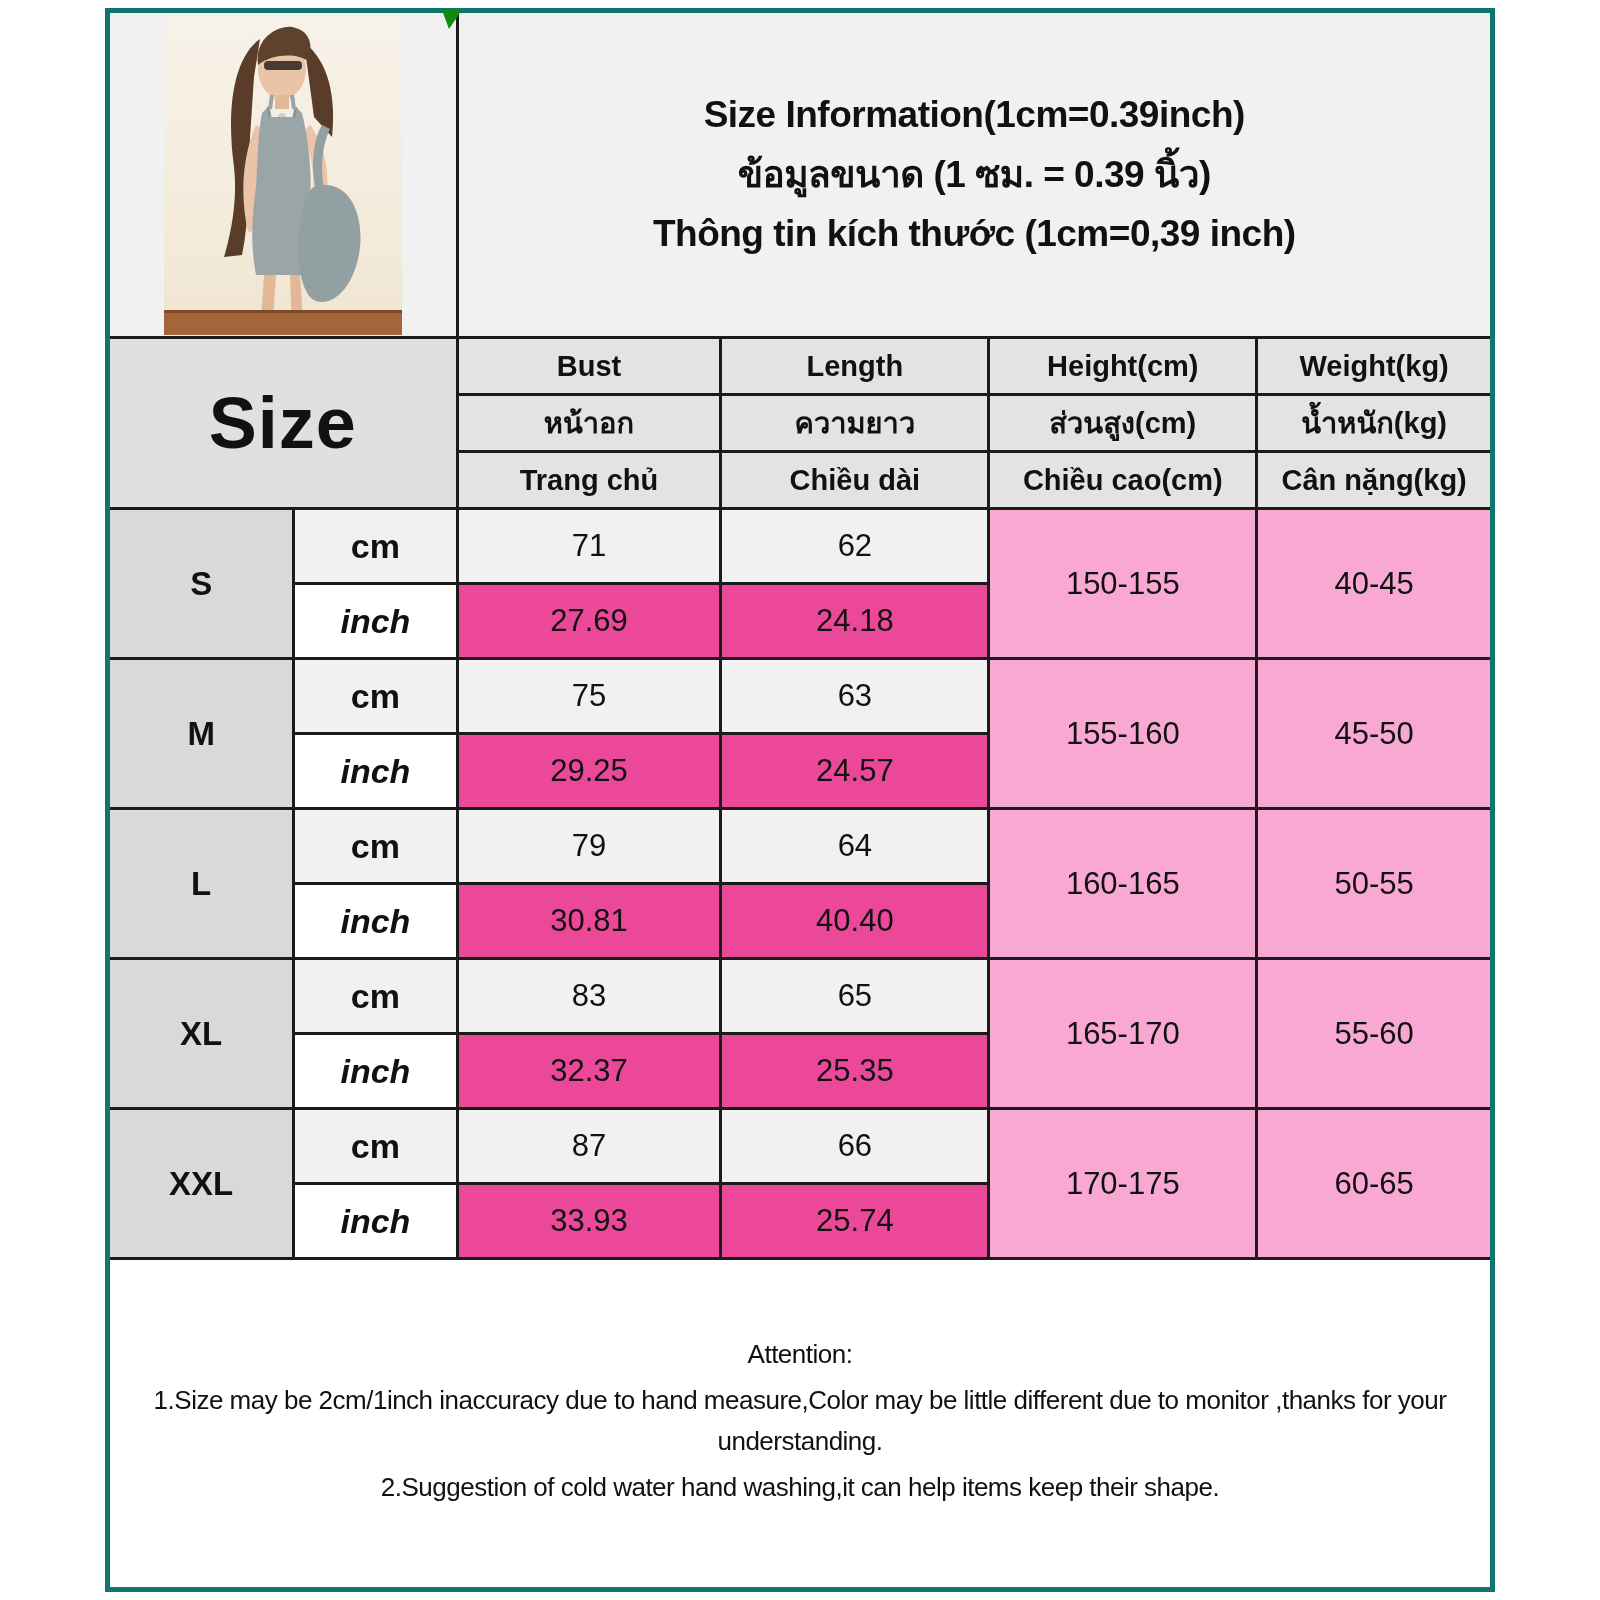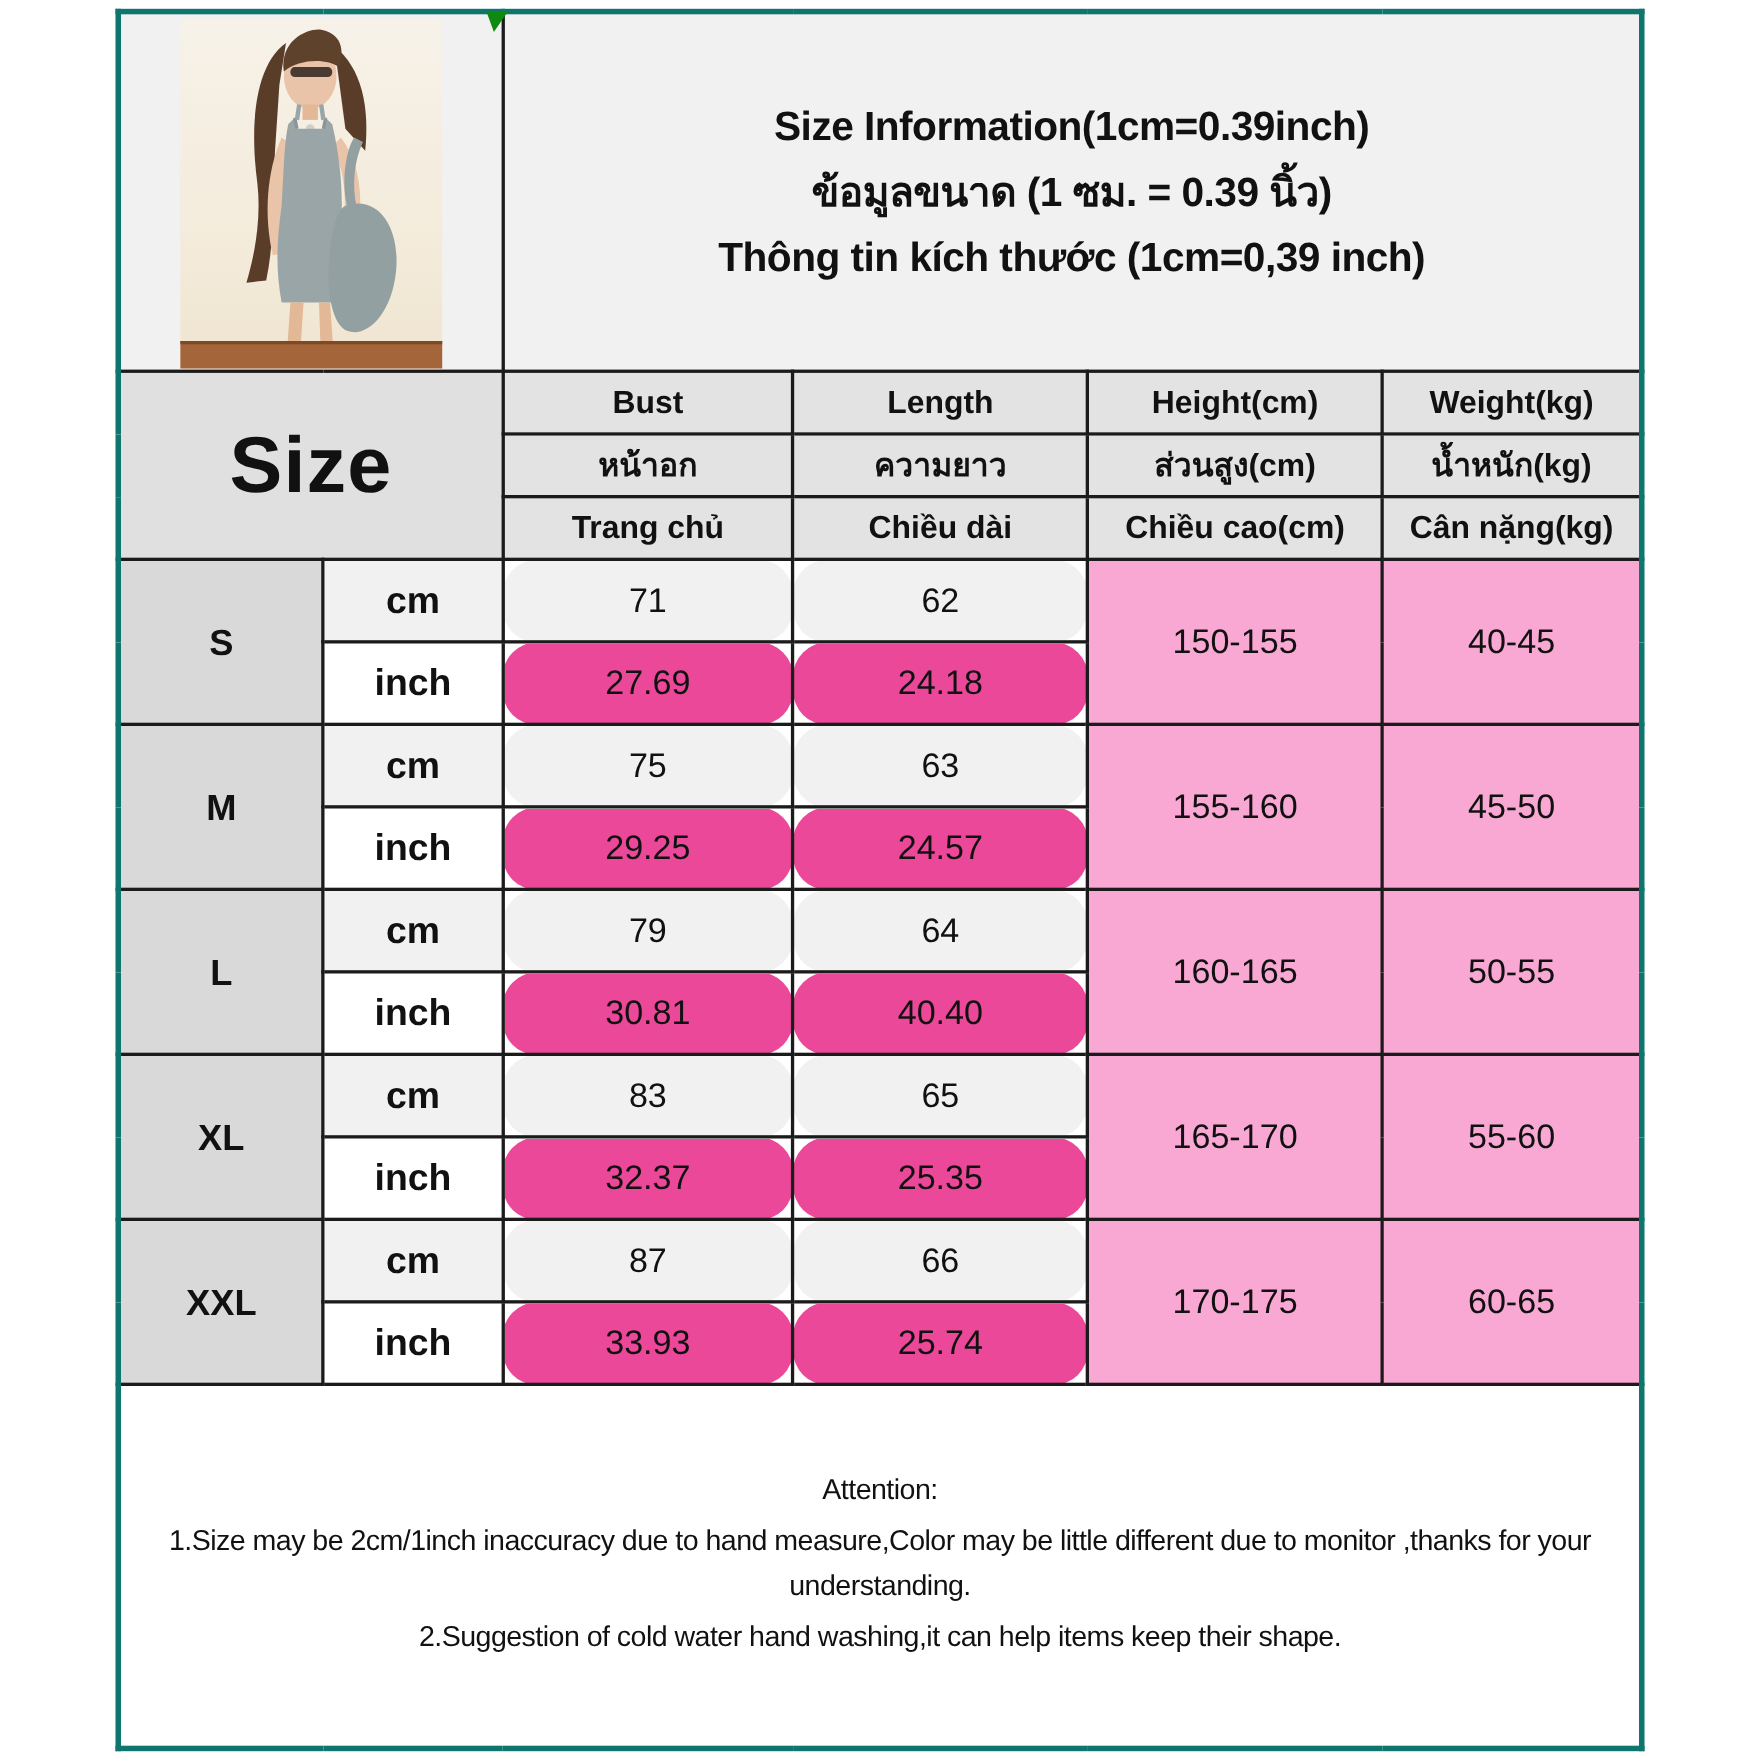--- a/index.html
+++ b/index.html
@@ -31,7 +31,7 @@
   td.unit{font-weight:bold;font-size:34px;}
   td.unit-cm{background:#f1f1f1;}
   td.unit-inch{background:#ffffff;}
-  td.val{font-size:31px;border-radius:31px;}
+  td.val{font-size:31px;}
   td.val-cm{background:#f1f1f1;}
   td.val-inch{background:#ec4899;}
   td.range{background:#f9a8d4;font-size:31px;}

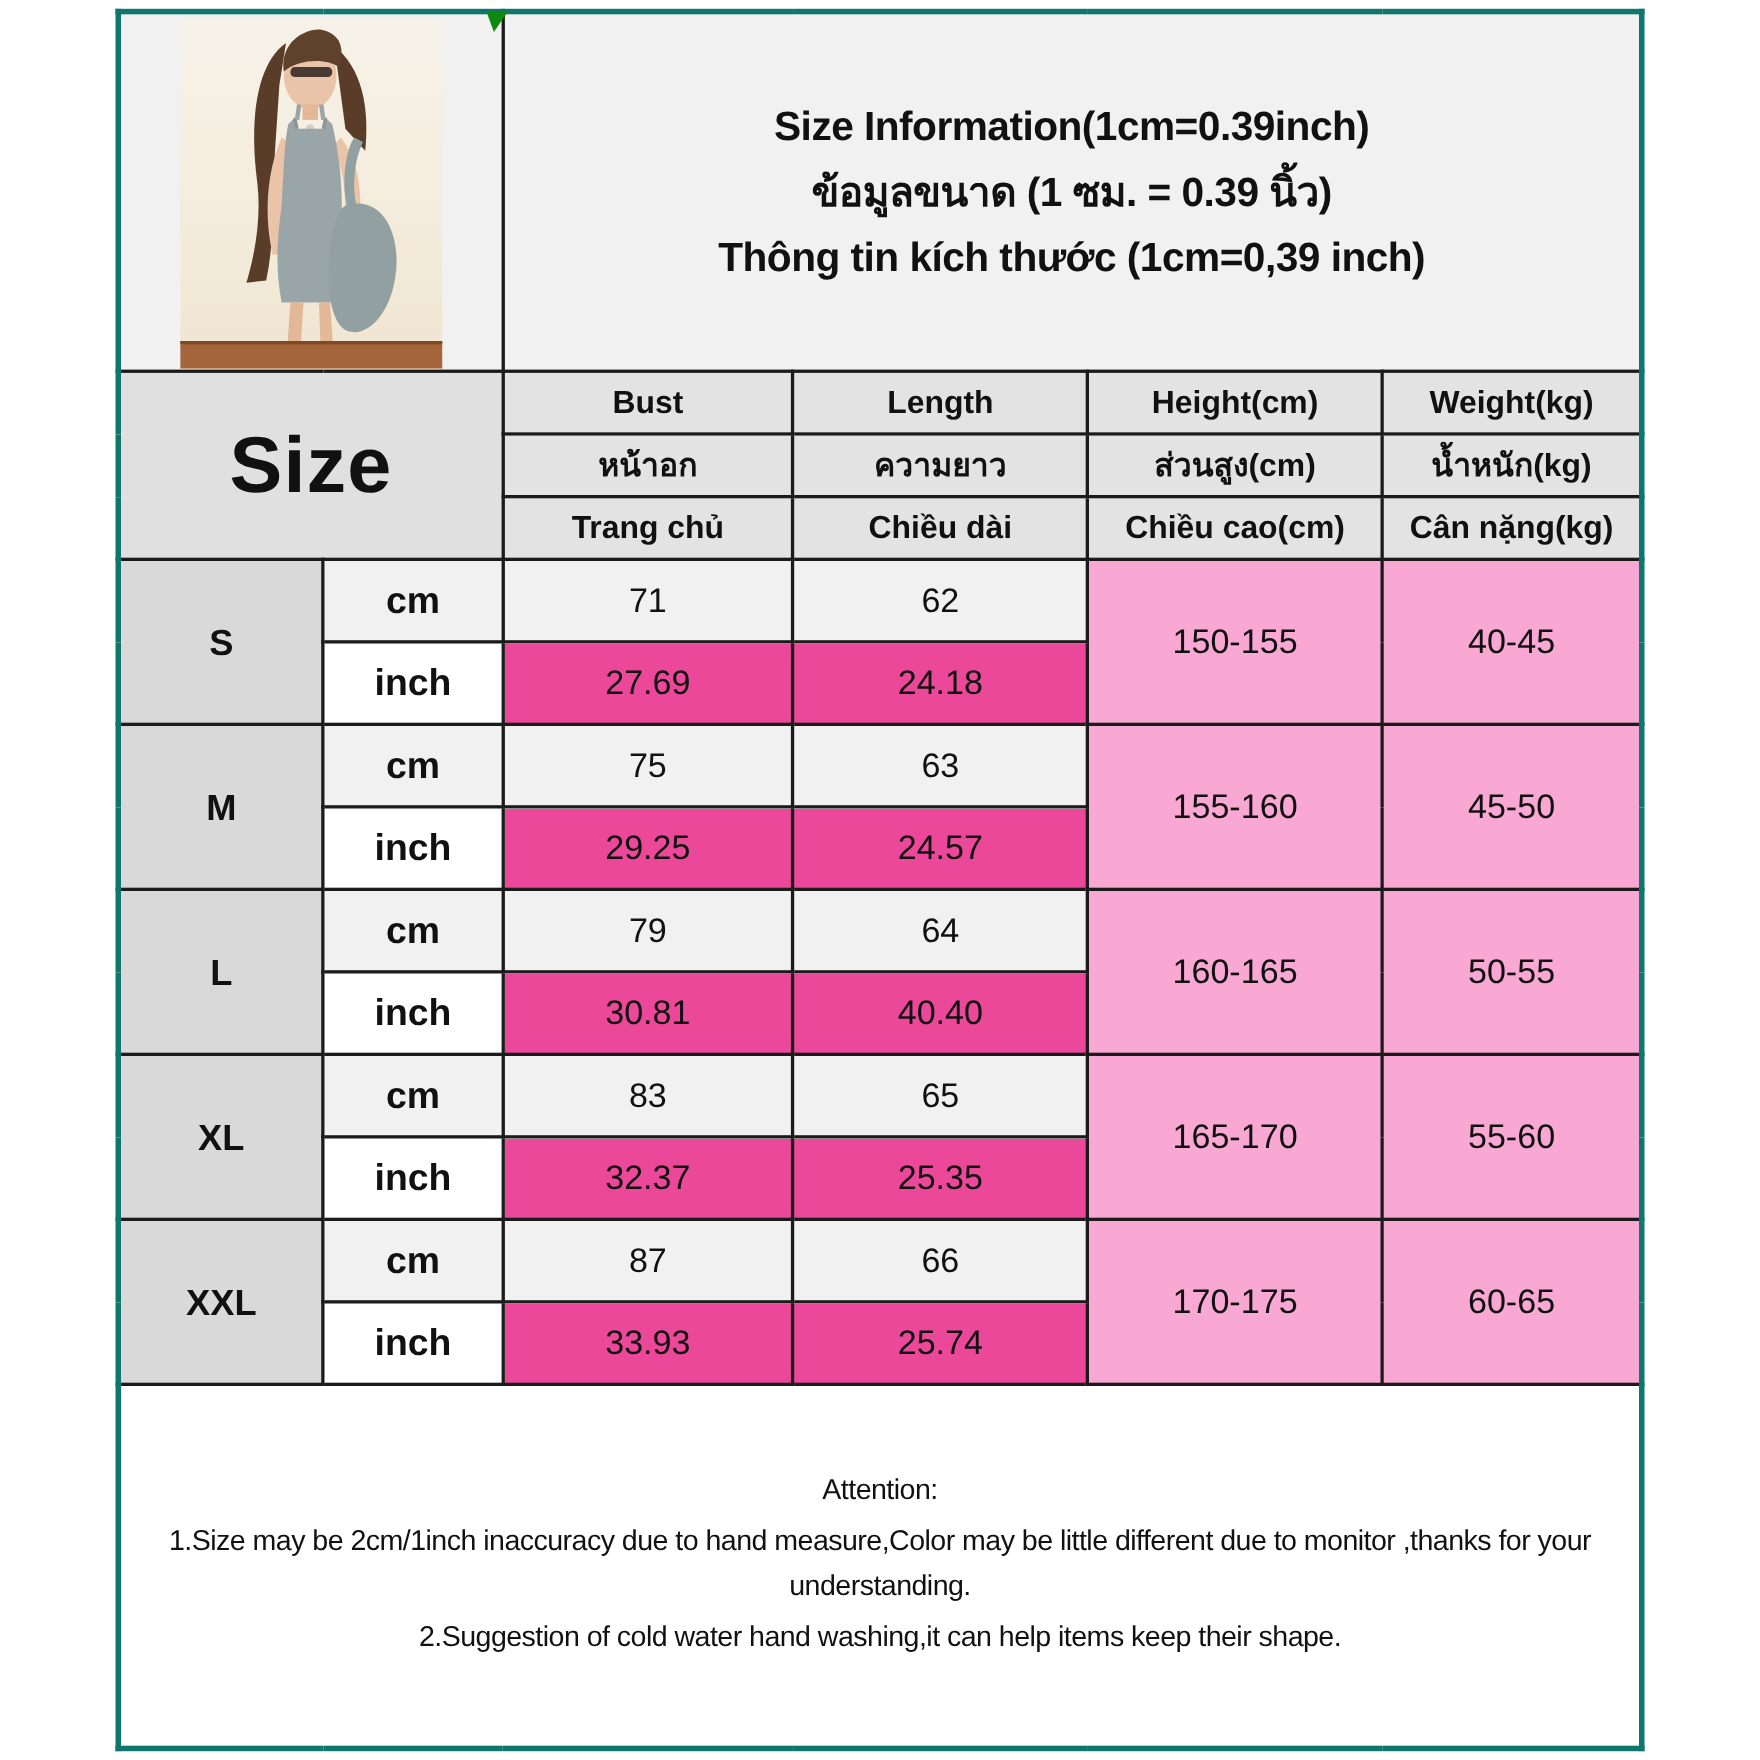--- a/index.html
+++ b/index.html
@@ -30,7 +30,7 @@
   td.szlabel{background:#d9d9d9;font-weight:bold;font-size:33px;}
   td.unit{font-weight:bold;font-size:34px;}
   td.unit-cm{background:#f1f1f1;}
-  td.unit-inch{background:#ffffff;}
+  td.unit-inch{background:#ffffff;font-style:italic;}
   td.val{font-size:31px;}
   td.val-cm{background:#f1f1f1;}
   td.val-inch{background:#ec4899;}

